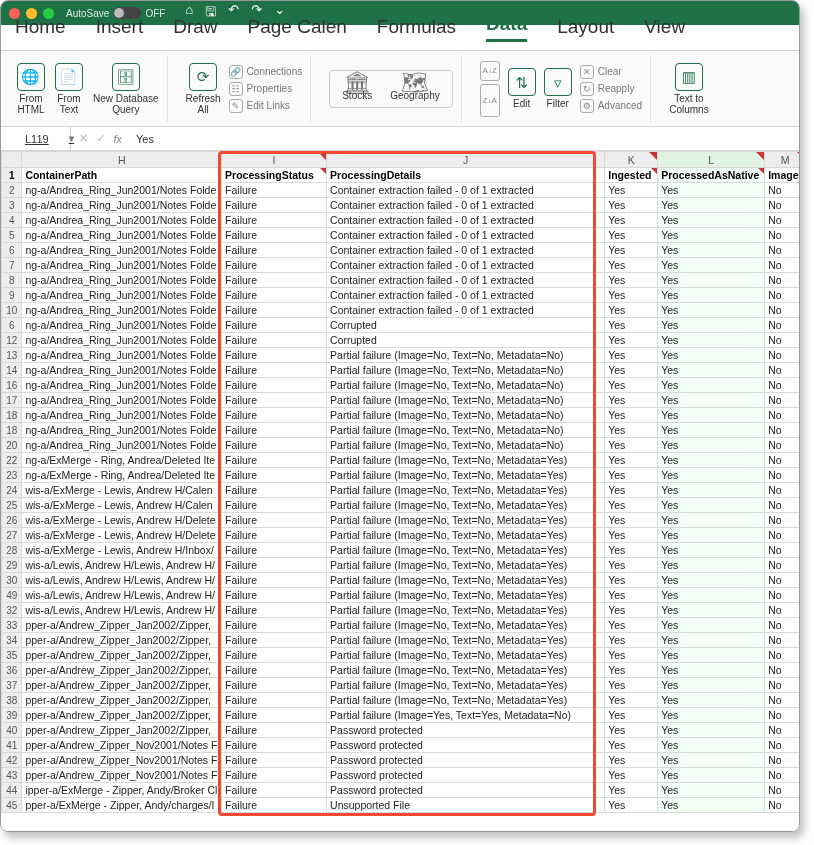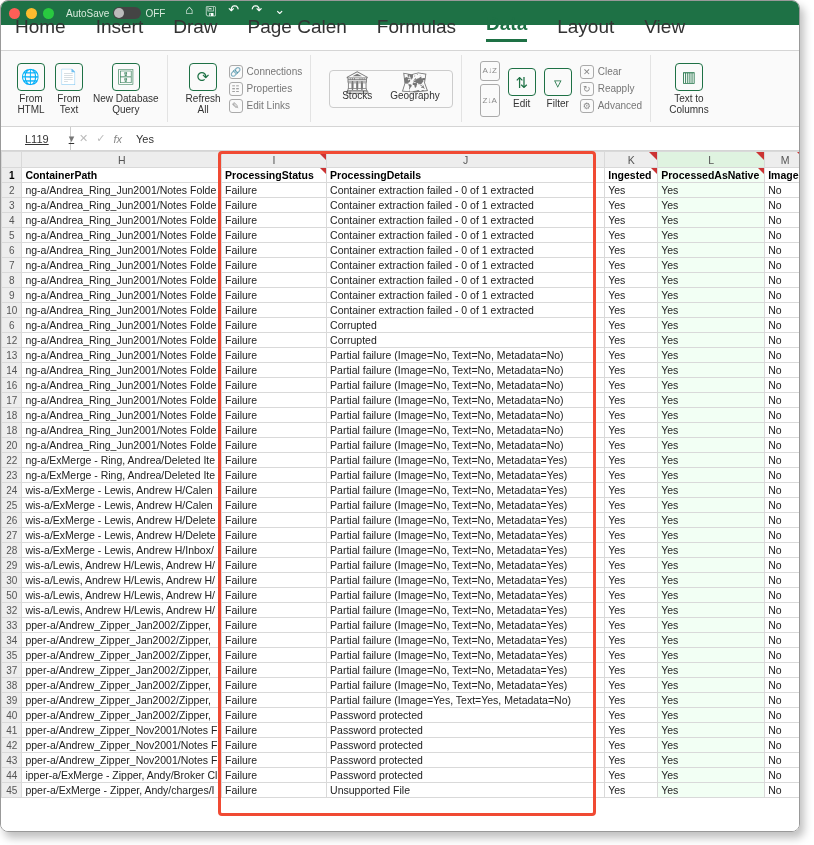--- a/index.html
+++ b/index.html
@@ -471,7 +471,7 @@
             <td>No</td>
           </tr>
           <tr>
-            <td class="rowhdr">50</td>
+            <td class="rowhdr">49</td>
             <td>wis-a/Lewis, Andrew H/Lewis, Andrew H/</td>
             <td>Failure</td>
             <td>Partial failure (Image=No, Text=No, Metadata=Yes)</td>

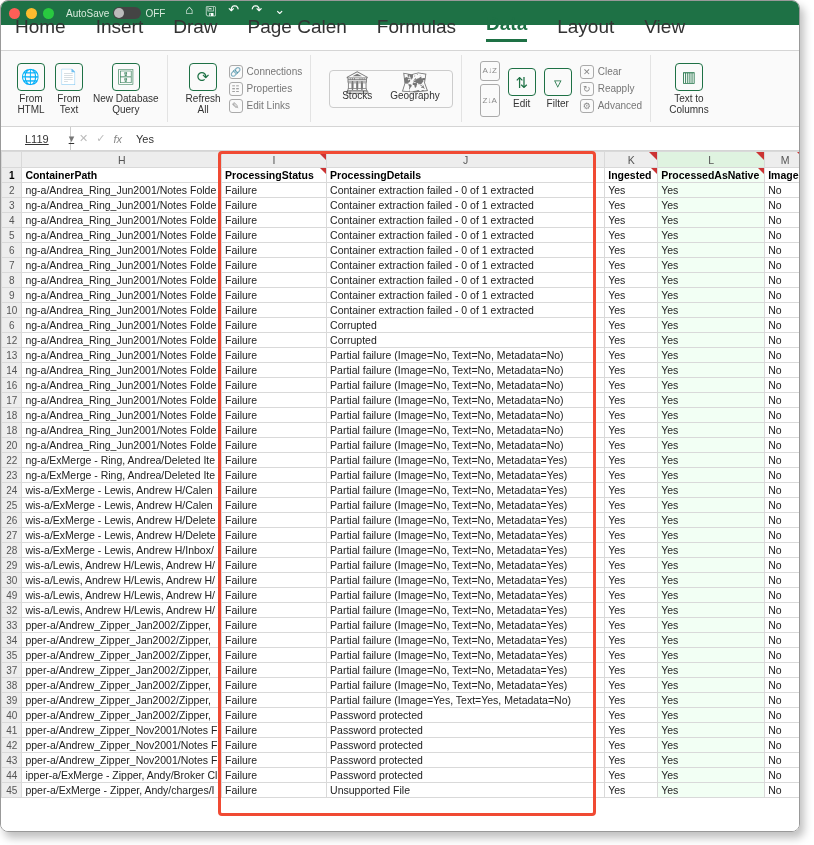--- a/index.html
+++ b/index.html
@@ -516,6 +516,15 @@
             <td>No</td>
           </tr>
           <tr>
+            <td class="rowhdr">36</td>
+            <td>pper-a/Andrew_Zipper_Jan2002/Zipper,</td>
+            <td>Failure</td>
+            <td>Partial failure (Image=No, Text=No, Metadata=Yes)</td>
+            <td>Yes</td>
+            <td class="col-L-sel">Yes</td>
+            <td>No</td>
+          </tr>
+          <tr>
             <td class="rowhdr">37</td>
             <td>pper-a/Andrew_Zipper_Jan2002/Zipper,</td>
             <td>Failure</td>

